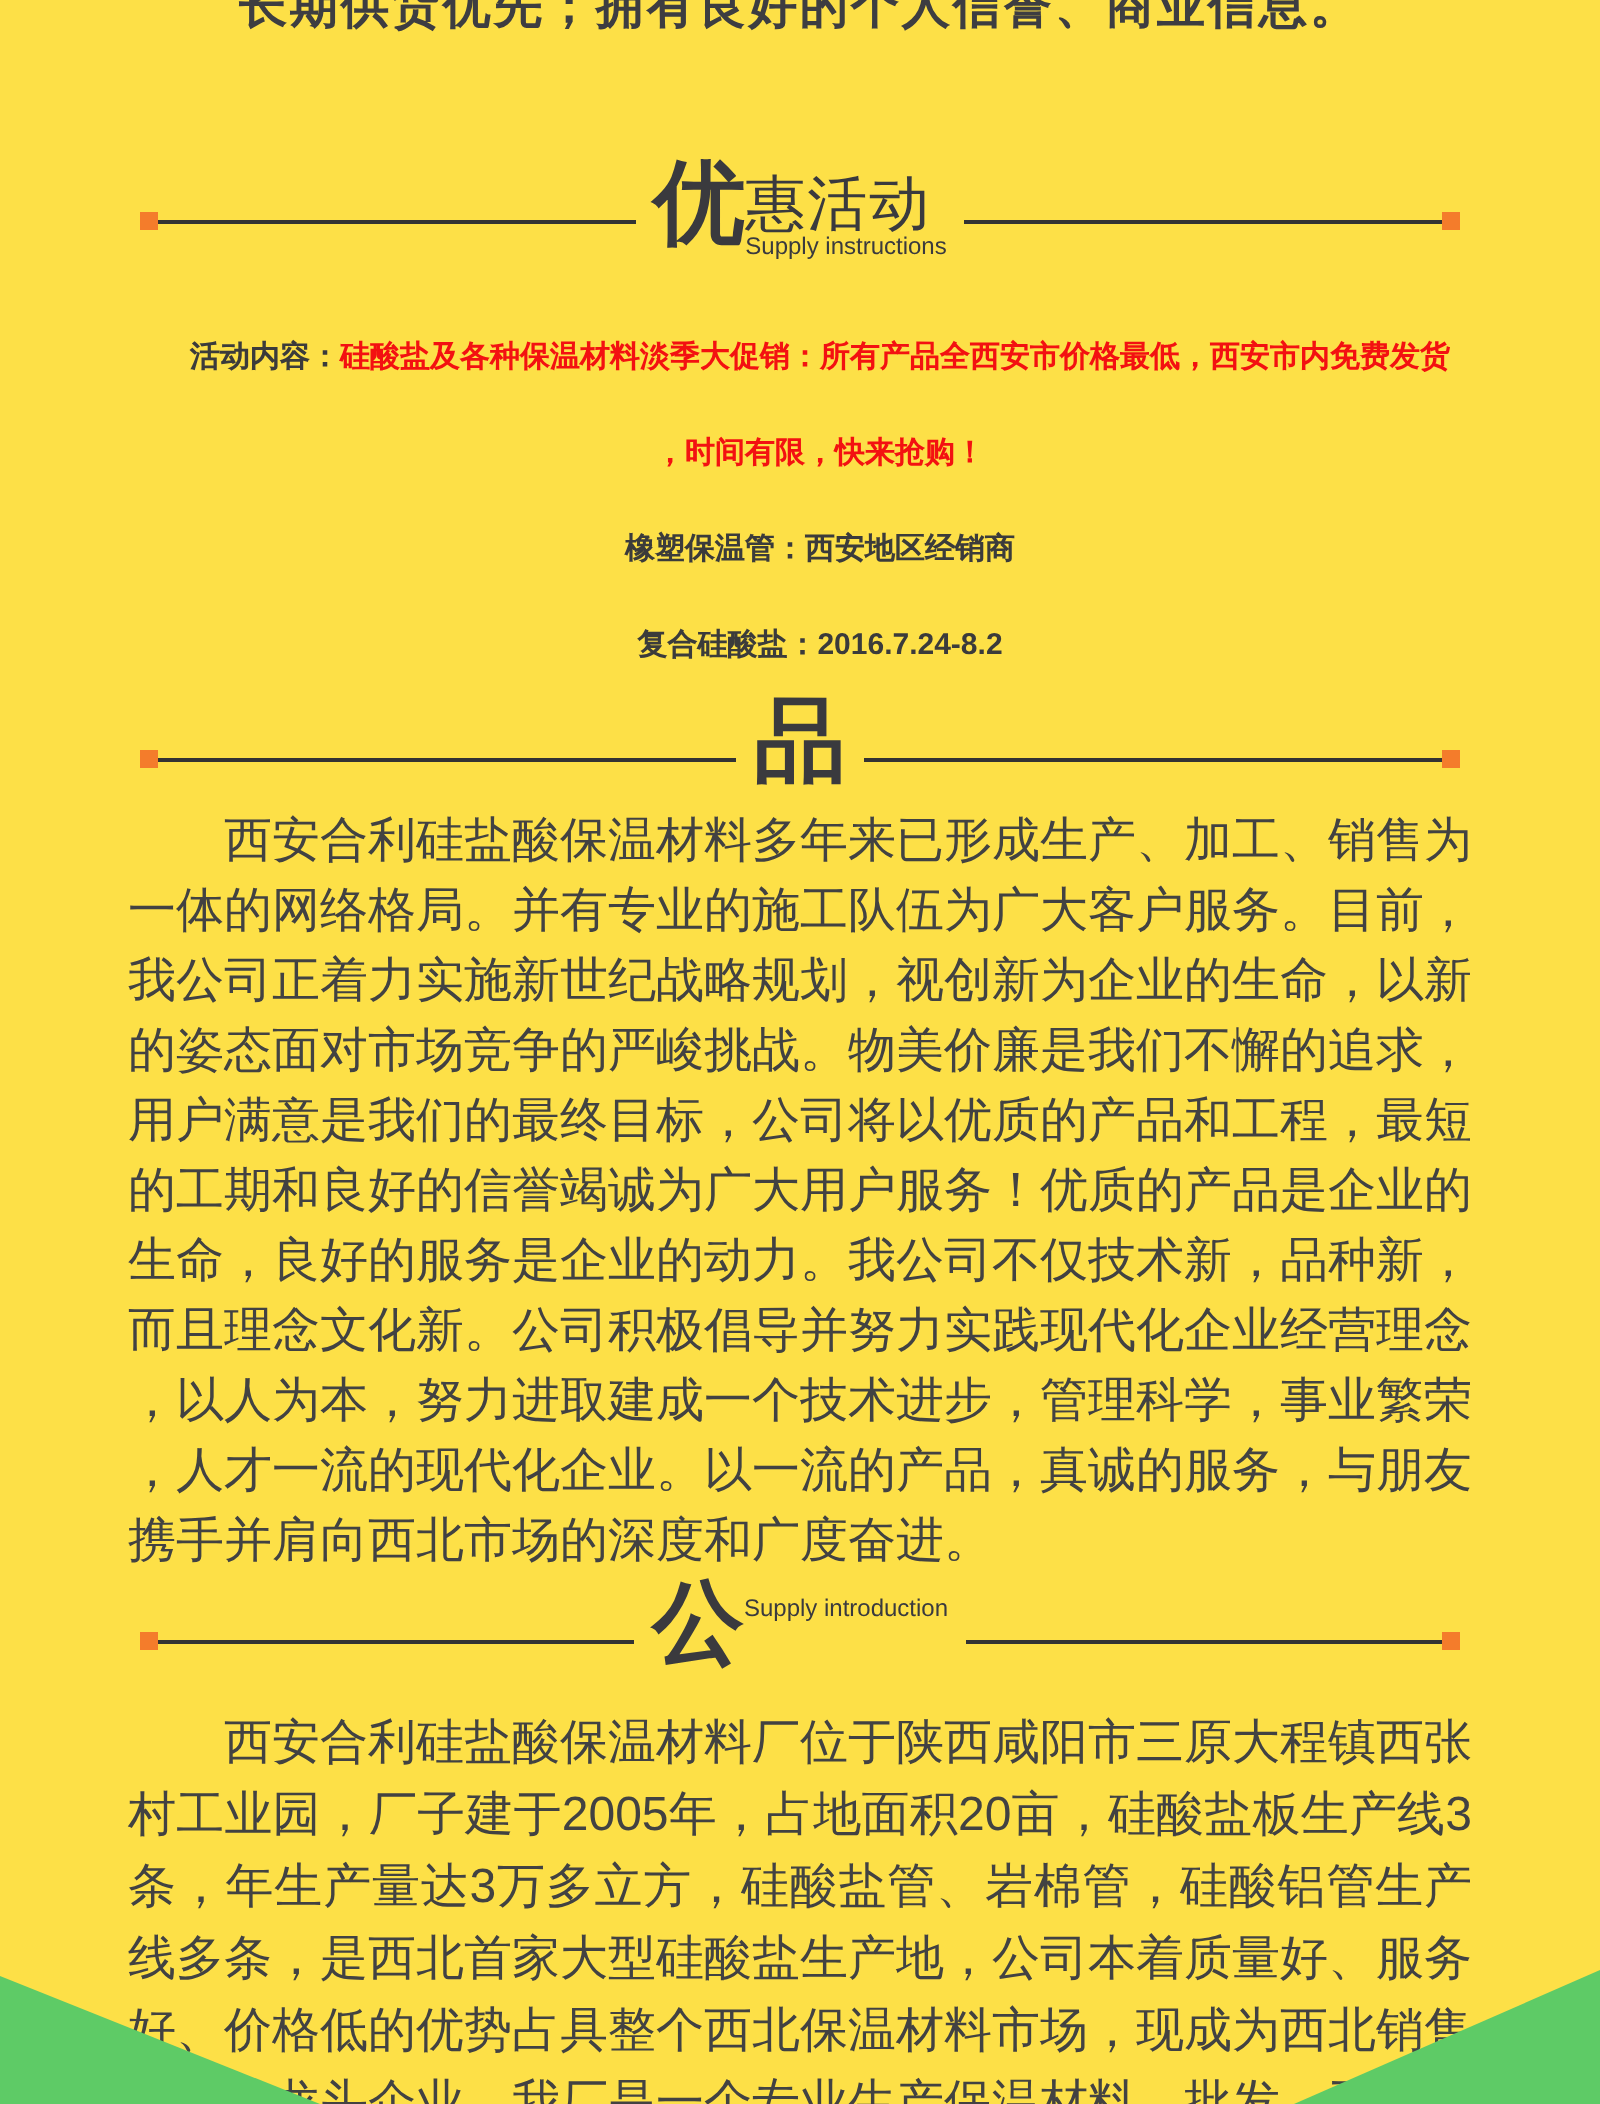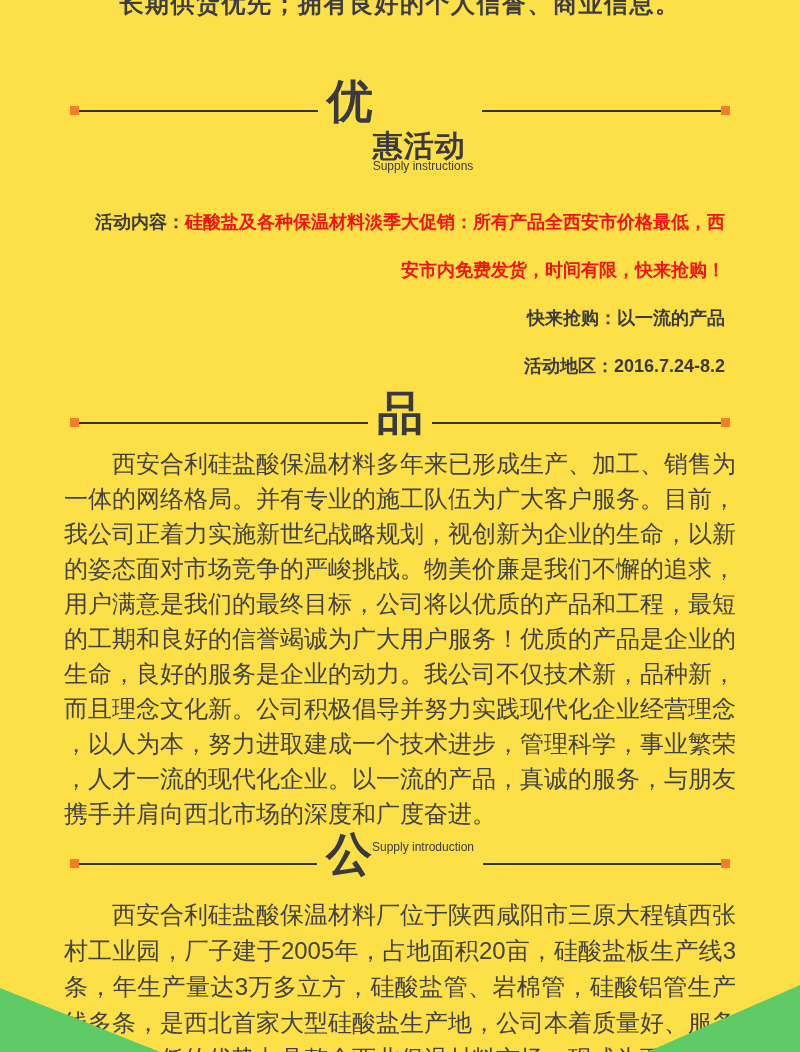--- a/index.html
+++ b/index.html
@@ -24,7 +24,7 @@
   .sec-title { display:flex; padding:0 9px; flex:0 0 auto; }
   .big-char { font-size:46px; line-height:46px; font-weight:bold; color:#3a3a3e; }
   .small-wrap { display:flex; flex-direction:column; margin-top:10px; }
-  .rest-chars { font-size:30px; line-height:29px; font-weight:bold; color:#3a3a3e; letter-spacing:1px;margin-top:43px; }
+  .rest-chars { font-size:30px; line-height:29px; font-weight:normal; color:#3a3a3e; letter-spacing:1px; }
   .subtitle-en { font-size:12px; line-height:13px; font-weight:normal; color:#3a3a3e; white-space:nowrap; }
   
   .promo {

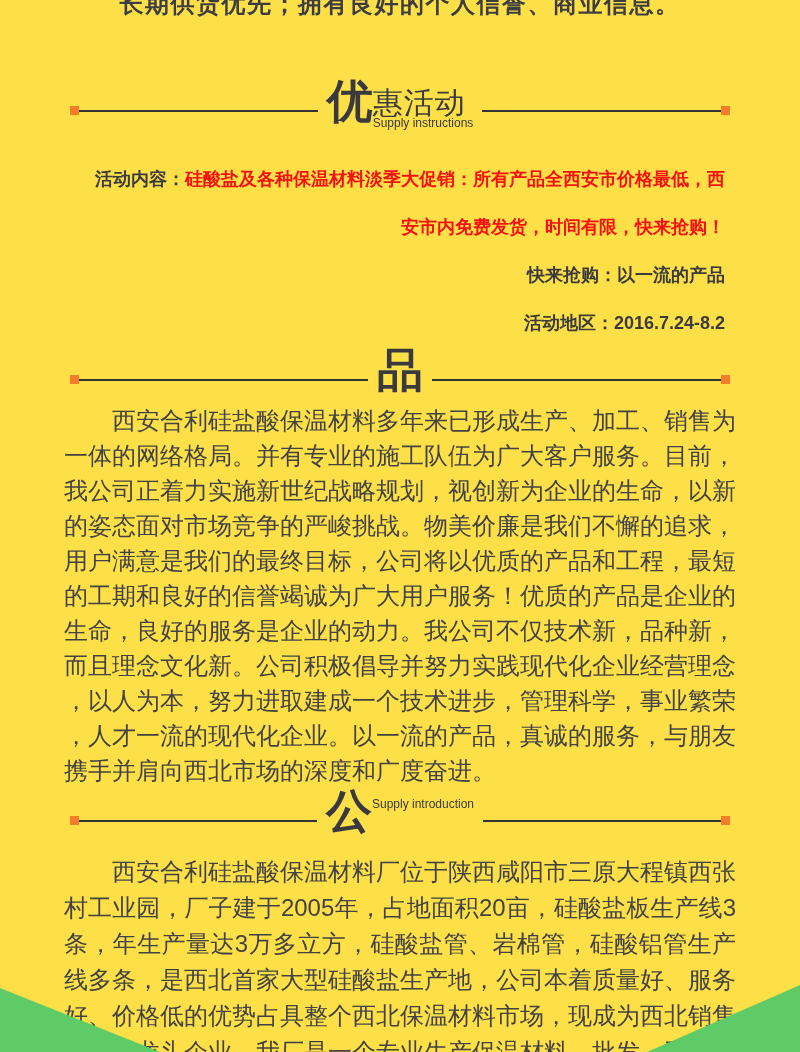--- a/index.html
+++ b/index.html
@@ -29,8 +29,8 @@
   
   .promo {
     margin:25px 75px 0 95px;
-    font-size:18px; font-weight:bold; line-height:48px;
-    color:#3b3b3b; line-break:anywhere; text-align:right;
+    font-size:15px; font-weight:bold; line-height:48px;
+    color:#3b3b3b; line-break:anywhere; text-align:center;
   }
   .promo p { margin:0; }
   .promo .red { color:#f31111; }

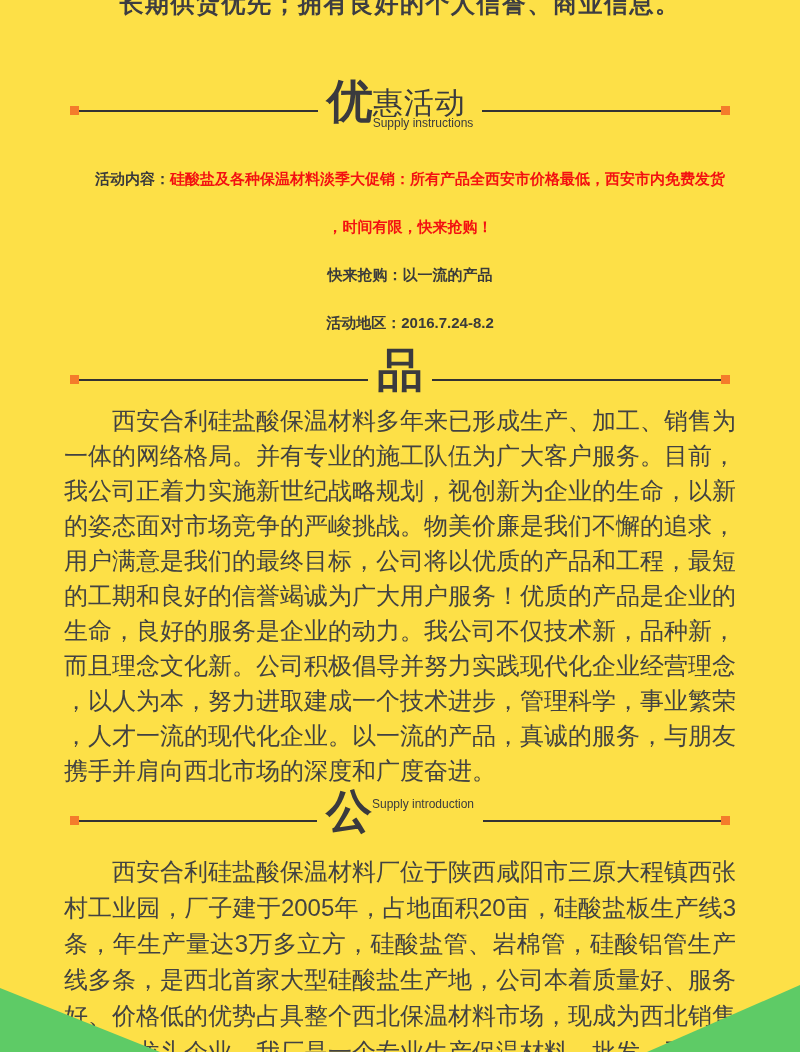--- a/index.html
+++ b/index.html
@@ -73,7 +73,7 @@
 
   <div class="promo">
     <p><span class="label">活动内容：</span><span class="red">硅酸盐及各种保温材料淡季大促销：所有产品全西安市价格最低，西安市内免费发货，时间有限，快来抢购！</span></p>
-    <p><span class="label">快来抢购：</span><span>以一流的产品</span></p>
+    <p><span class="label">橡塑保温管：</span><span>以一流的产品</span></p>
     <p><span class="label">活动地区：</span><span>2016.7.24-8.2</span></p>
   </div>
 

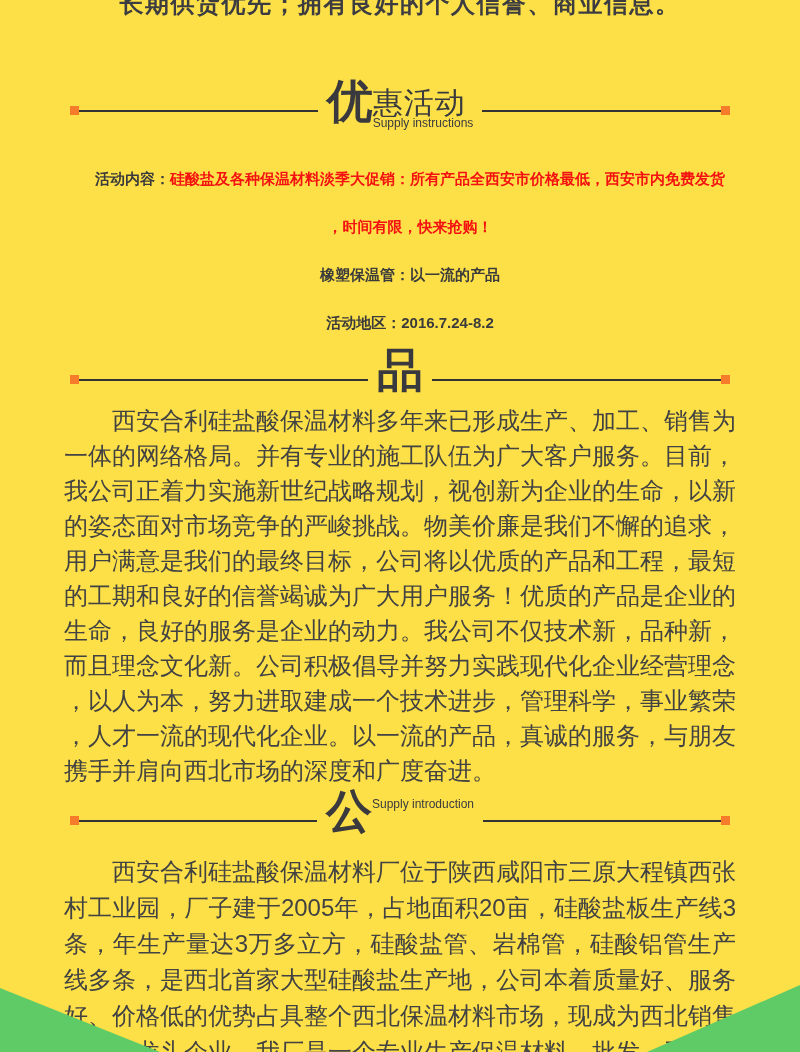--- a/index.html
+++ b/index.html
@@ -73,7 +73,7 @@
 
   <div class="promo">
     <p><span class="label">活动内容：</span><span class="red">硅酸盐及各种保温材料淡季大促销：所有产品全西安市价格最低，西安市内免费发货，时间有限，快来抢购！</span></p>
-    <p><span class="label">橡塑保温管：</span><span>以一流的产品</span></p>
+    <p><span class="label">橡塑保温管：</span><span>西安地区经销商</span></p>
     <p><span class="label">活动地区：</span><span>2016.7.24-8.2</span></p>
   </div>
 

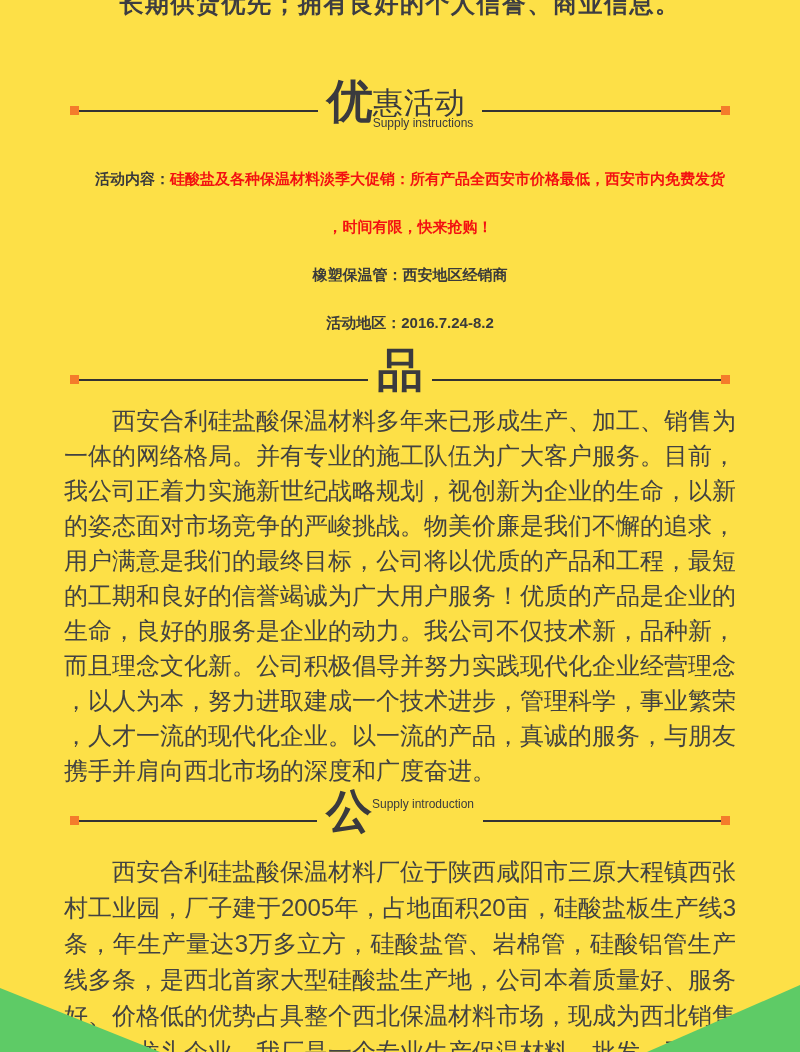--- a/index.html
+++ b/index.html
@@ -74,7 +74,7 @@
   <div class="promo">
     <p><span class="label">活动内容：</span><span class="red">硅酸盐及各种保温材料淡季大促销：所有产品全西安市价格最低，西安市内免费发货，时间有限，快来抢购！</span></p>
     <p><span class="label">橡塑保温管：</span><span>西安地区经销商</span></p>
-    <p><span class="label">活动地区：</span><span>2016.7.24-8.2</span></p>
+    <p><span class="label">复合硅酸盐：</span><span>2016.7.24-8.2</span></p>
   </div>
 
   <div class="sec-header tight">

